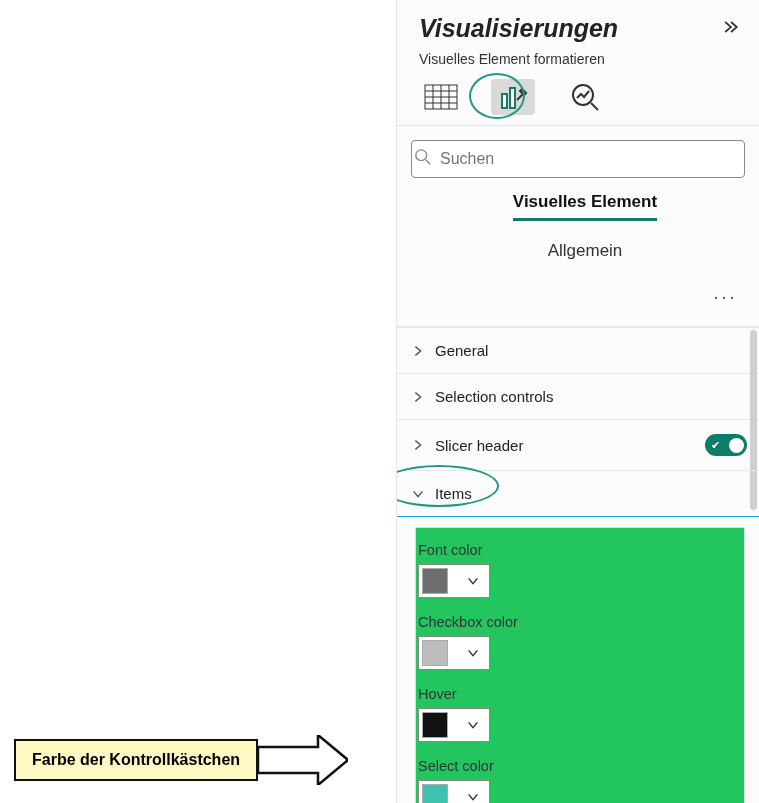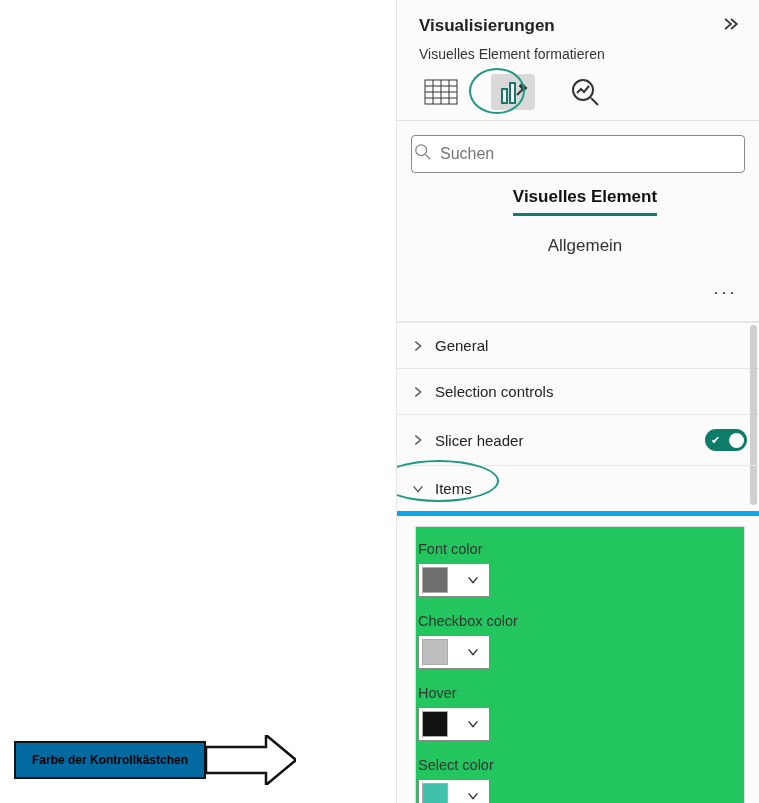--- a/index.html
+++ b/index.html
@@ -27,9 +27,10 @@
     padding: 0 18px 4px 22px;
   }
   .panel-title {
-    font-size: 17px;
+    font-size: 25px;
     font-weight: 600;
     color: #222;
+    font-style: italic;
   }
   .collapse-icon { width: 20px; height: 20px; }
   .subtitle {

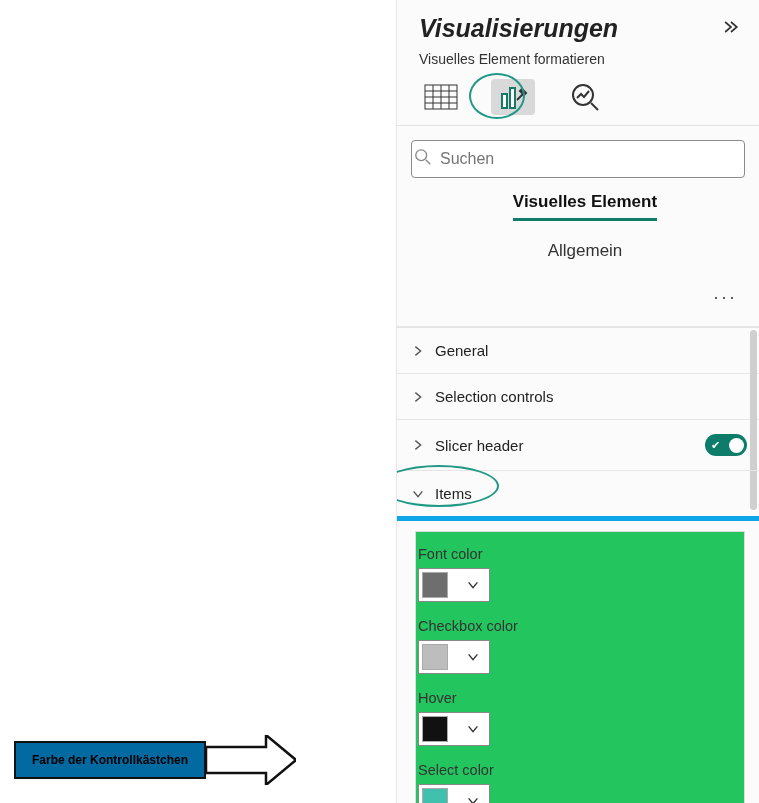--- a/index.html
+++ b/index.html
@@ -129,7 +129,7 @@
   }
   .accordion {
     border-top: 1px solid #e6e6e6;
-    border-bottom: 5px solid #0ea5e9;
+    border-bottom: 1px solid #0ea5e9;
   }
   .acc-row {
     display: flex;

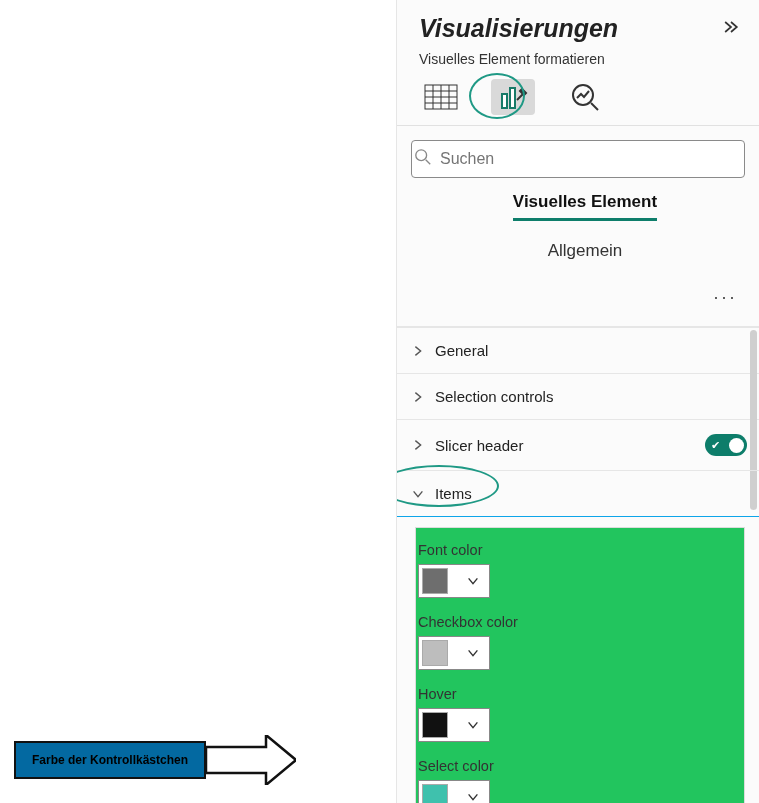--- a/index.html
+++ b/index.html
@@ -220,9 +220,9 @@
   .callout-box {
     border: 2.5px solid #111;
     padding: 10px 16px;
-    font-size: 12px;
+    font-size: 16px;
     font-weight: 600;
-    background: #0369a1;
+    background: #fef9c3;
   }
   .callout-arrow {
     width: 90px;

